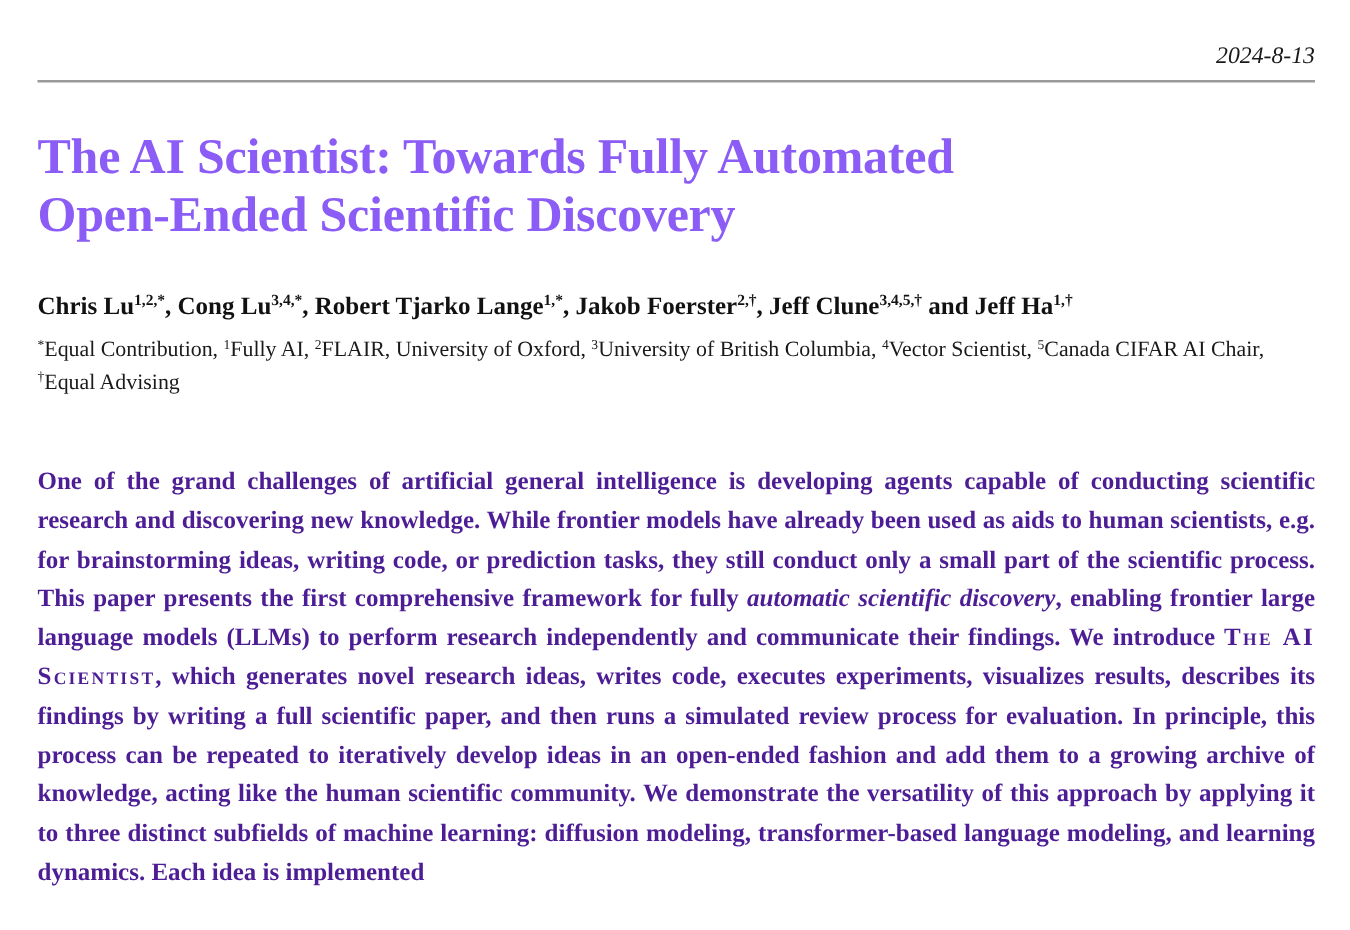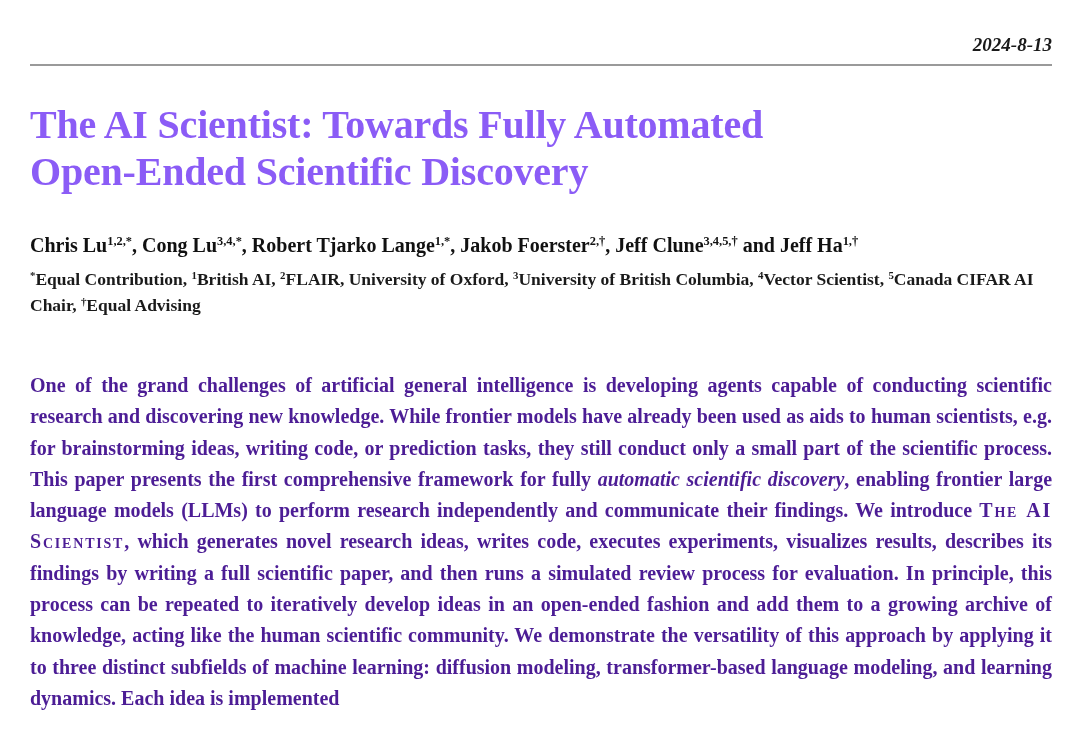--- a/index.html
+++ b/index.html
@@ -2,7 +2,7 @@
 <html><head>
 <meta charset="utf-8">
 <style>
-  * { margin: 0; padding: 0; box-sizing: border-box; font-weight: bold; }
+  * { margin: 0; padding: 0; box-sizing: border-box; }
   html, body {
     width: 1080px;
     height: 744px;

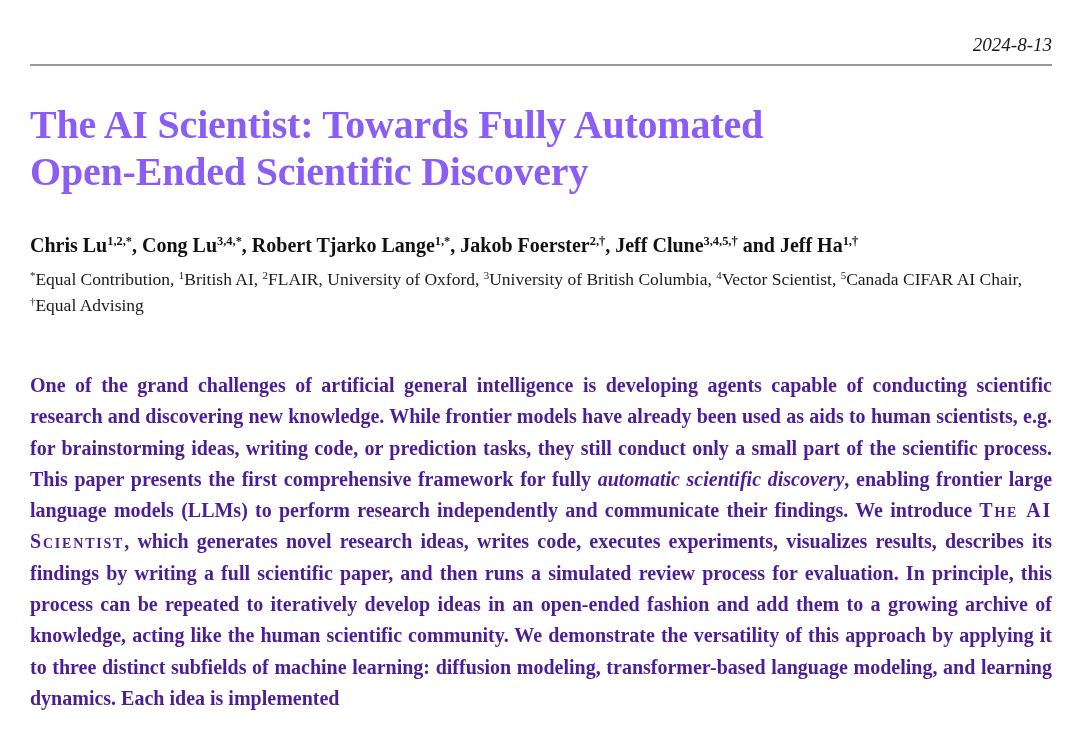--- a/index.html
+++ b/index.html
@@ -87,7 +87,7 @@
 
   <div class="authors"><span>Chris Lu</span><sup>1,2,*</sup><span>, </span><span>Cong Lu</span><sup>3,4,*</sup><span>, </span><span>Robert Tjarko Lange</span><sup>1,*</sup><span>, </span><span>Jakob Foerster</span><sup>2,†</sup><span>, </span><span>Jeff Clune</span><sup>3,4,5,†</sup><span> and </span><span>Jeff Ha</span><sup>1,†</sup></div>
 
-  <div class="affils"><sup>*</sup><span>Equal Contribution, </span><sup>1</sup><span>British AI, </span><sup>2</sup><span>FLAIR, University of Oxford, </span><sup>3</sup><span>University of British Columbia, </span><sup>4</sup><span>Vector Scientist, </span><sup>5</sup><span>Canada CIFAR AI Chair, </span><sup>†</sup><span>Equal Advising</span></div>
+  <div class="affils"><sup>*</sup><span>Equal Contribution, </span><sup>1</sup><span>Fully AI, </span><sup>2</sup><span>FLAIR, University of Oxford, </span><sup>3</sup><span>University of British Columbia, </span><sup>4</sup><span>Vector Scientist, </span><sup>5</sup><span>Canada CIFAR AI Chair, </span><sup>†</sup><span>Equal Advising</span></div>
 
   <p class="abstract"><span>One of the grand challenges of artificial general intelligence is developing agents capable of conducting scientific research and discovering new knowledge. While frontier models have already been used as aids to human scientists, e.g. for brainstorming ideas, writing code, or prediction tasks, they still conduct only a small part of the scientific process. This paper presents the first comprehensive framework for fully </span><span class="i">automatic scientific discovery</span><span>, enabling frontier large language models (LLMs) to perform research independently and communicate their findings. We introduce </span><span class="sc">The AI Scientist</span><span>, which generates novel research ideas, writes code, executes experiments, visualizes results, describes its findings by writing a full scientific paper, and then runs a simulated review process for evaluation. In principle, this process can be repeated to iteratively develop ideas in an open-ended fashion and add them to a growing archive of knowledge, acting like the human scientific community. We demonstrate the versatility of this approach by applying it to three distinct subfields of machine learning: diffusion modeling, transformer-based language modeling, and learning dynamics. Each idea is implemented</span></p>
 

